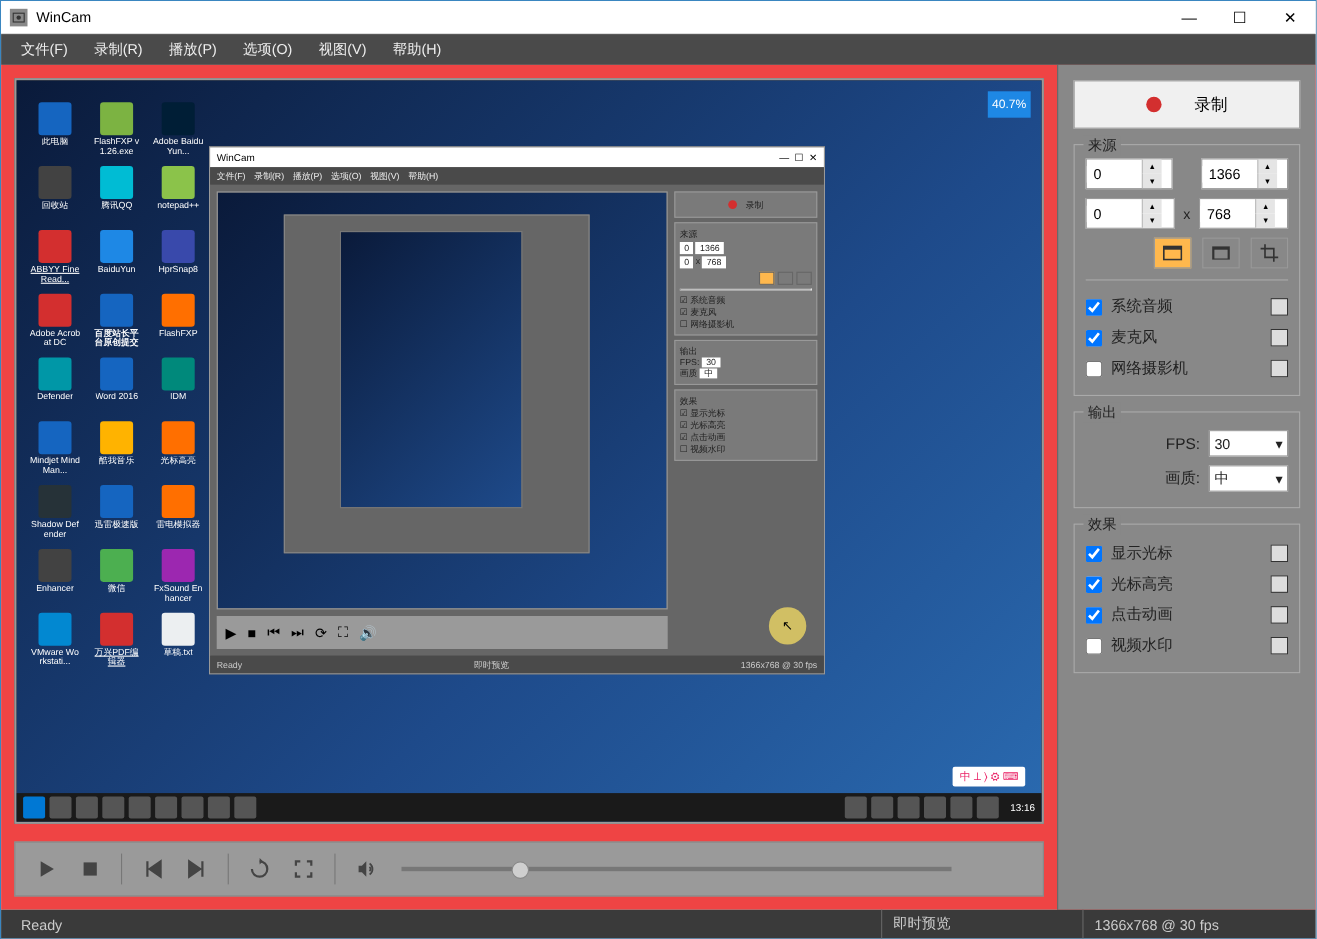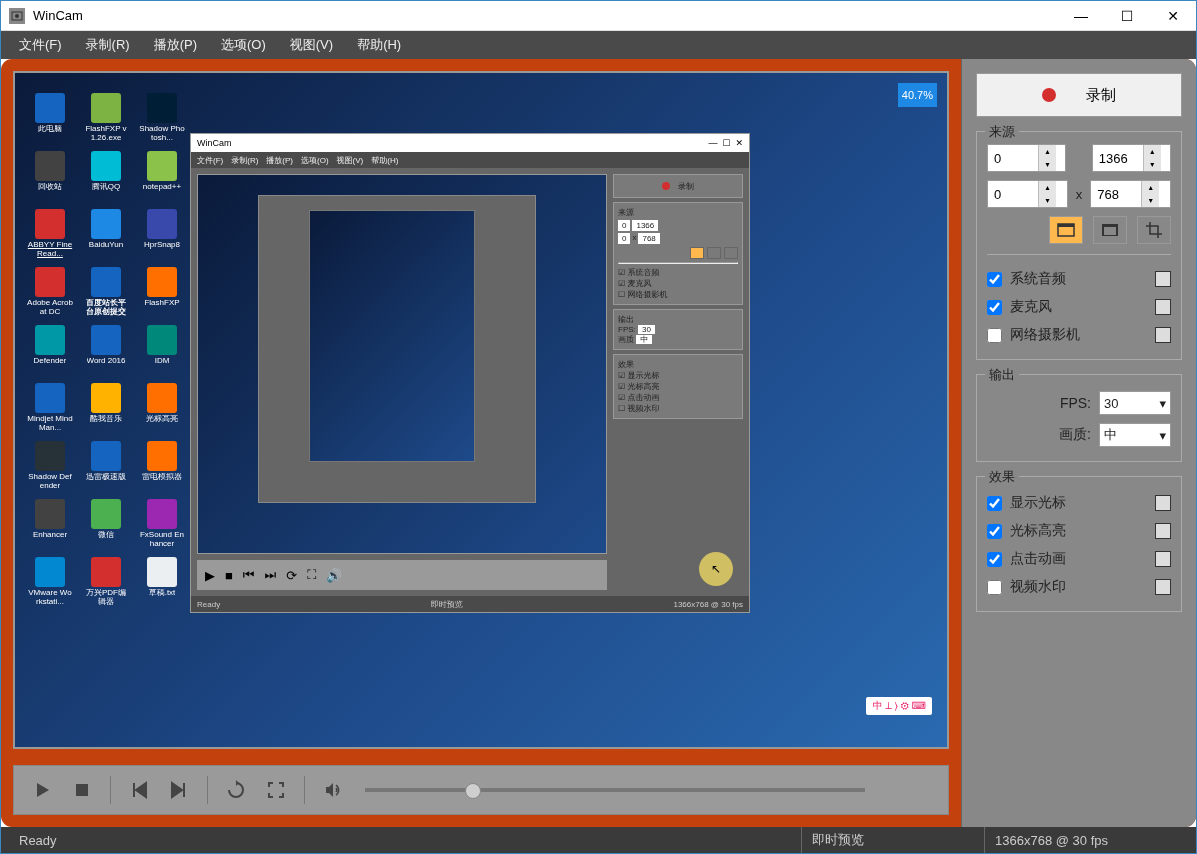--- a/index.html
+++ b/index.html
@@ -12,7 +12,7 @@
 .titlebar .win-btn { width: 46px; height: 30px; display: flex; align-items: center; justify-content: center; font-size: 14px; cursor: pointer; }
 .menubar { height: 28px; background: #4a4a4a; display: flex; align-items: center; padding: 0 6px; }
 .menubar .menu-item { color: #eee; padding: 4px 12px; font-size: 13px; cursor: pointer; }
-.body-area { flex: 1; display: flex; background: #c2410c; overflow: hidden; border-radius: 11px; }
+.body-area { flex: 1; display: flex; background: #ef4444; overflow: hidden; }
 .left-col { flex: 1; display: flex; flex-direction: column; padding: 12px; gap: 16px; }
 .preview-frame { flex: 1; background: #333; border: 2px solid #999; position: relative; overflow: hidden; display:flex; align-items:center; justify-content:center; }
 .preview-content { width: 100%; height: calc(100% - 0px); background: linear-gradient(135deg,#0a1a3a 0%,#1e4a8a 60%,#2a6ab0 100%); position: relative; }

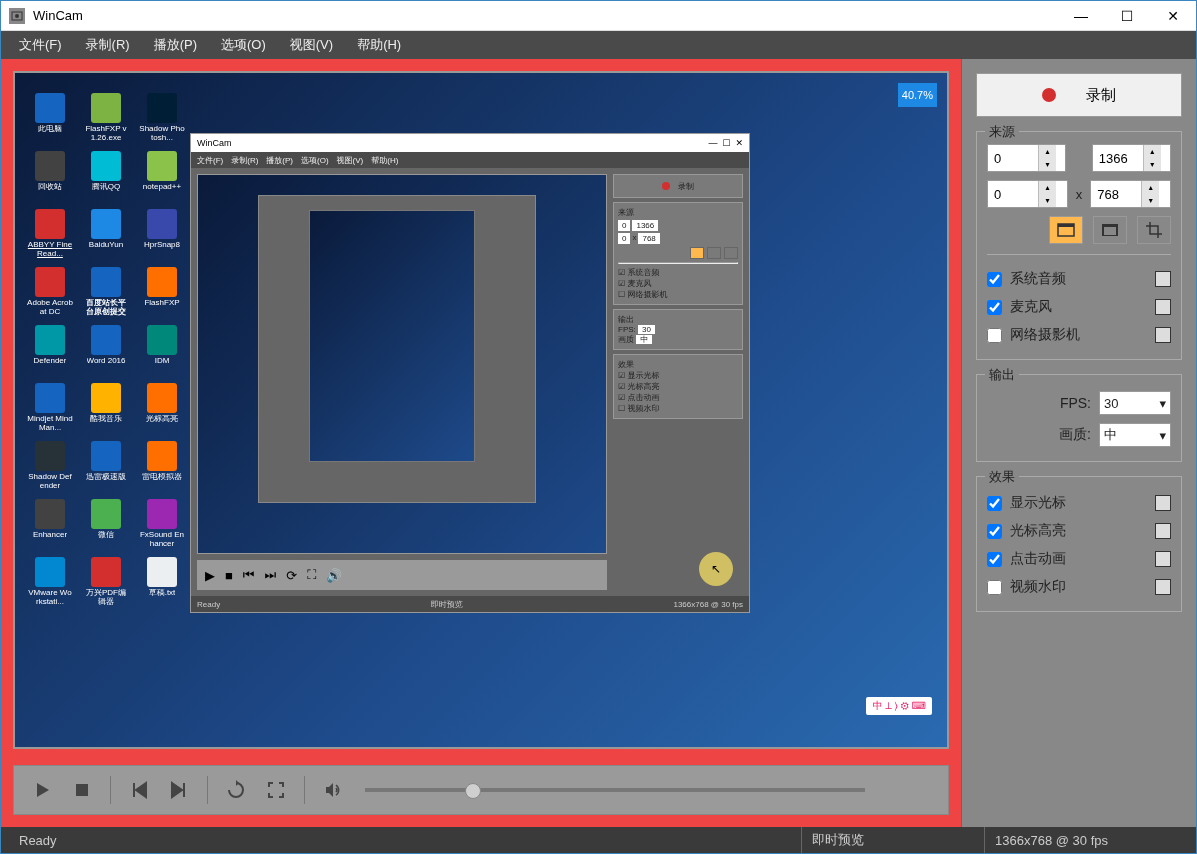--- a/index.html
+++ b/index.html
@@ -115,7 +115,7 @@
               </div>
               <div class="dicon">
                 <div class="ibox" style="background: rgb(0, 30, 54);"></div>
-                <div style="line-height: 1.1; word-break: break-all; max-height: 20px; overflow: hidden;">Shadow Photosh...</div>
+                <div style="line-height: 1.1; word-break: break-all; max-height: 20px; overflow: hidden;">Adobe BaiduYun...</div>
               </div>
               <div class="dicon">
                 <div class="ibox" style="background: rgb(66, 66, 66);"></div>

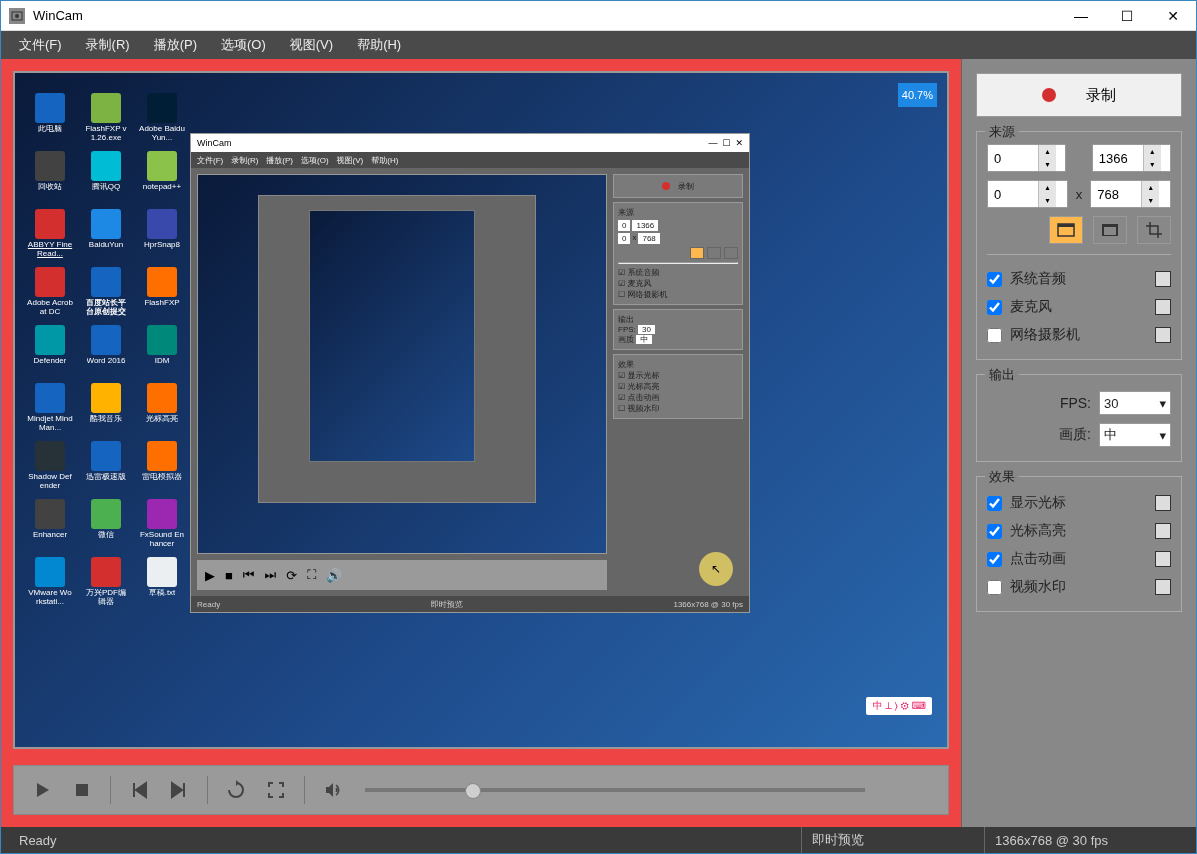--- a/index.html
+++ b/index.html
@@ -207,7 +207,7 @@
               </div>
               <div class="dicon">
                 <div class="ibox" style="background: rgb(211, 47, 47);"></div>
-                <div style="line-height: 1.1; word-break: break-all; max-height: 20px; overflow: hidden;">万兴PDF编辑器</div>
+                <div style="line-height: 1.1; word-break: break-all; max-height: 20px; overflow: hidden; text-decoration: underline;">万兴PDF编辑器</div>
               </div>
               <div class="dicon">
                 <div class="ibox" style="background: rgb(236, 239, 241);"></div>

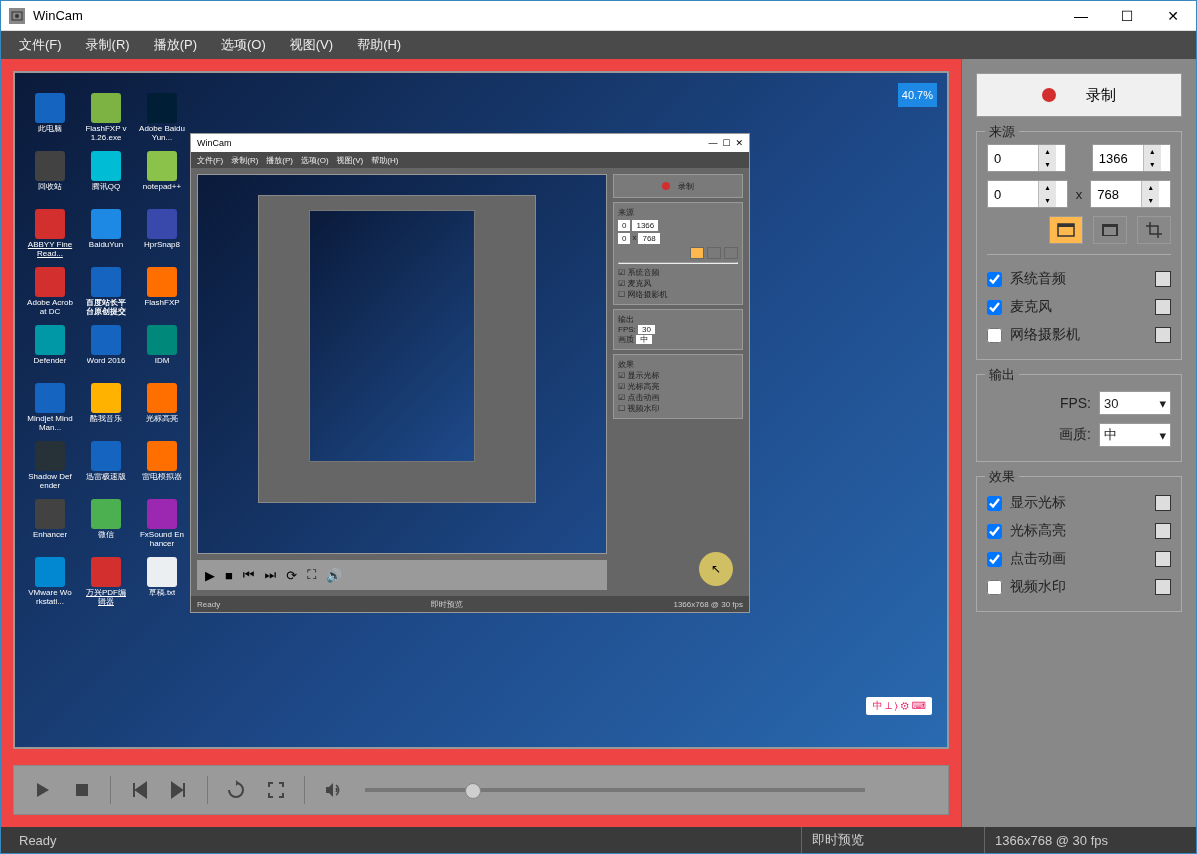--- a/index.html
+++ b/index.html
@@ -297,6 +297,25 @@
 
           <div class="ime-bar">中 ⟂ ⟩ ⚙ ⌨</div>
 
+          <div class="taskbar-preview">
+            <div class="ticon start"></div>
+            <div class="ticon"></div>
+              <div class="ticon"></div>
+            <div class="ticon"></div>
+              <div class="ticon"></div>
+            <div class="ticon"></div>
+              <div class="ticon"></div>
+            <div class="ticon"></div>
+              <div class="ticon"></div>
+            <div class="spacer"></div>
+            <div class="ticon"></div>
+              <div class="ticon"></div>
+            <div class="ticon"></div>
+              <div class="ticon"></div>
+            <div class="ticon"></div>
+              <div class="ticon"></div>
+            <span class="time">13:16</span>
+          </div>
         </div>
       </div>
 

